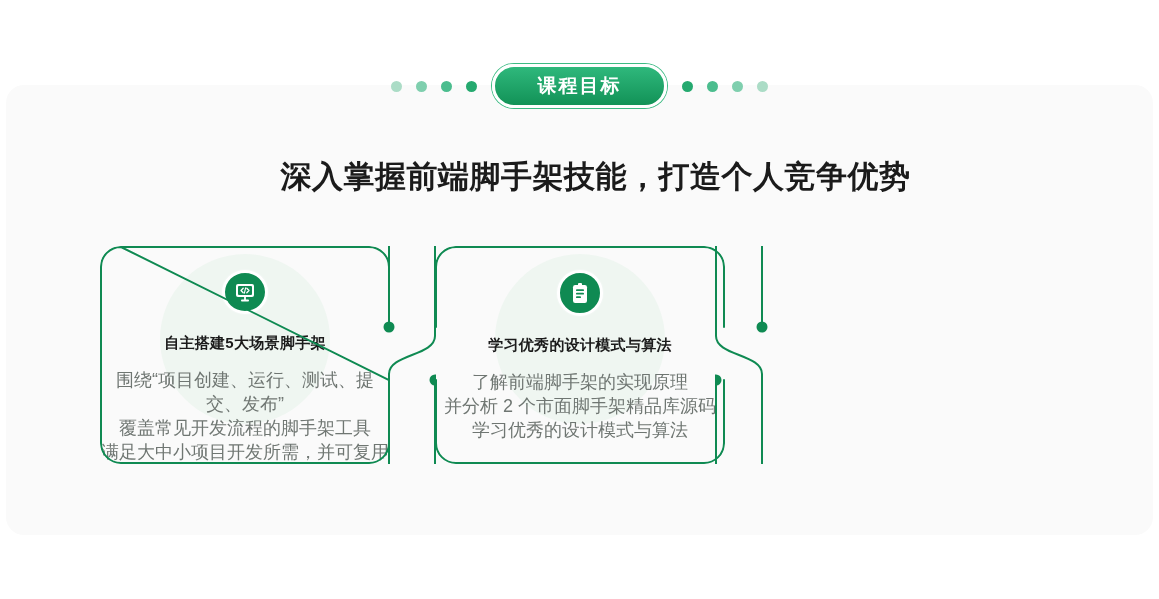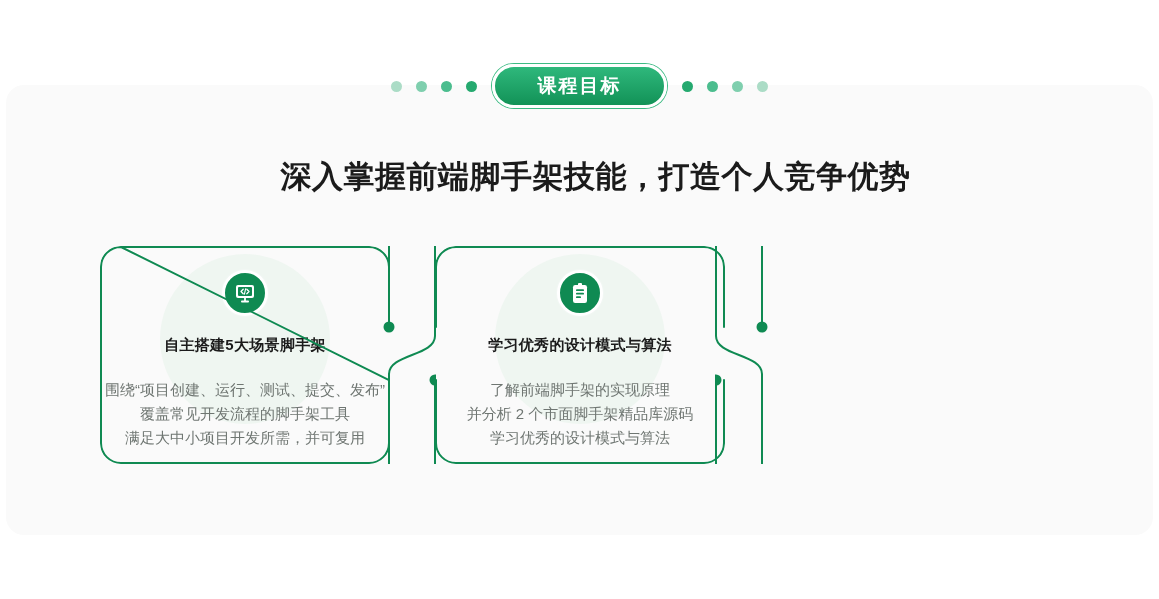--- a/index.html
+++ b/index.html
@@ -172,8 +172,8 @@
   }
 
   .card-desc {
-    margin-top: 23px;
-    font-size: 15px;
+    margin-top: 15px;
+    font-size: 18px;
     line-height: 24px;
     color: #6f7672;
     text-align: center;

